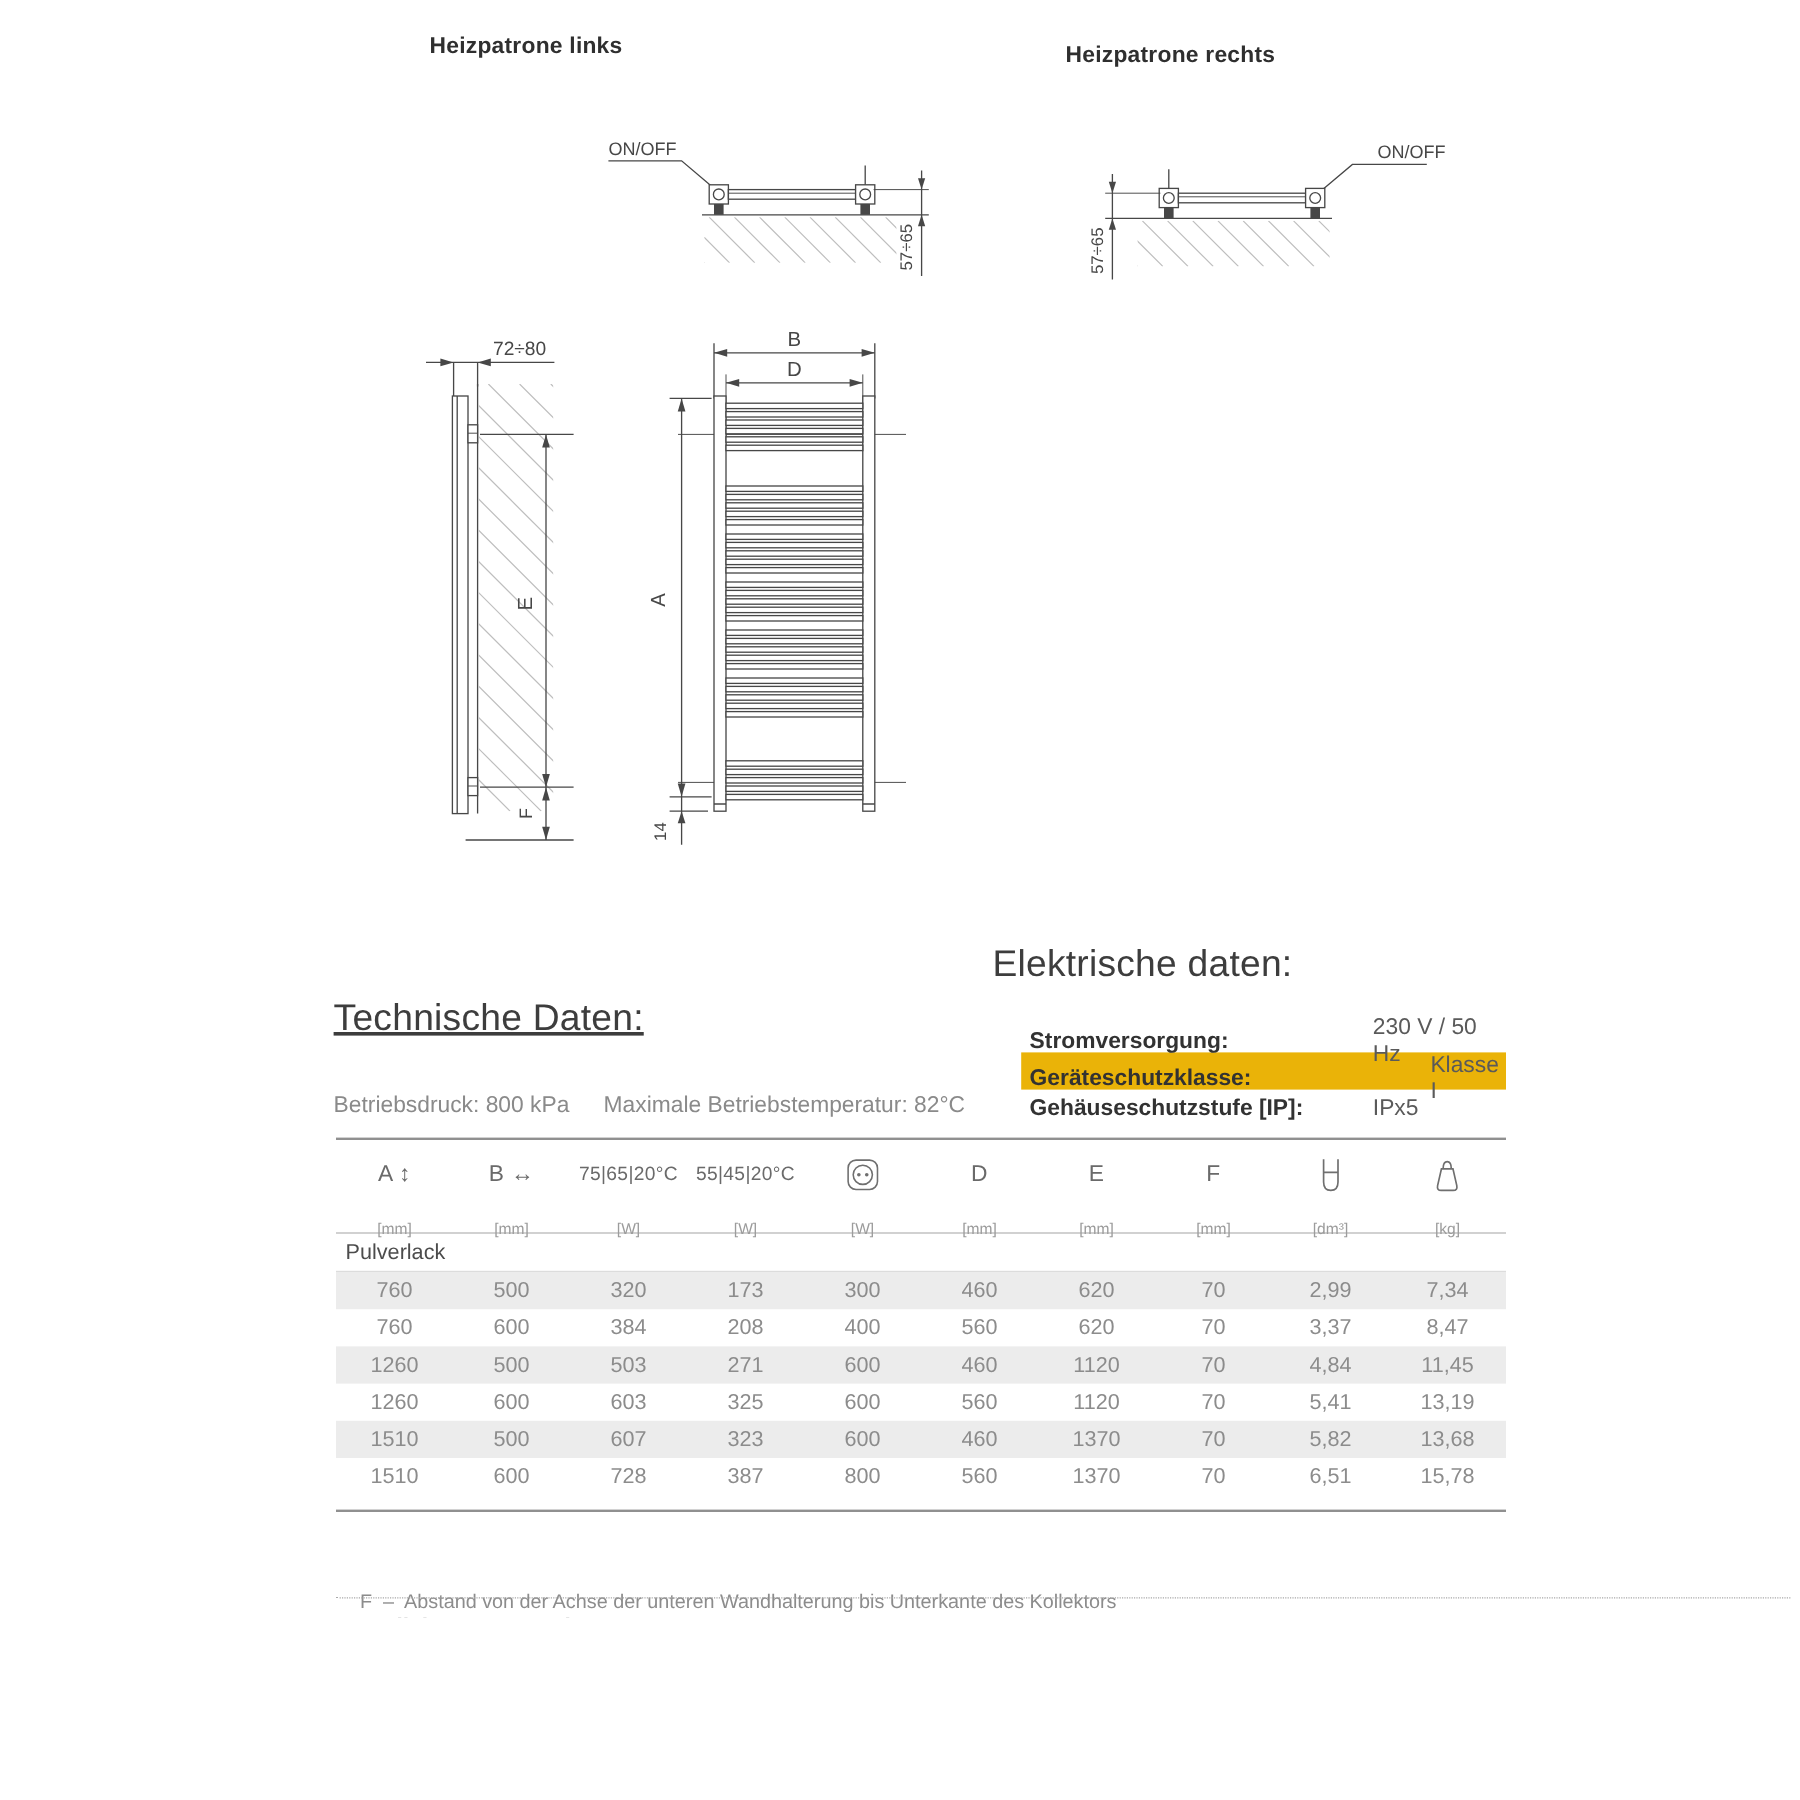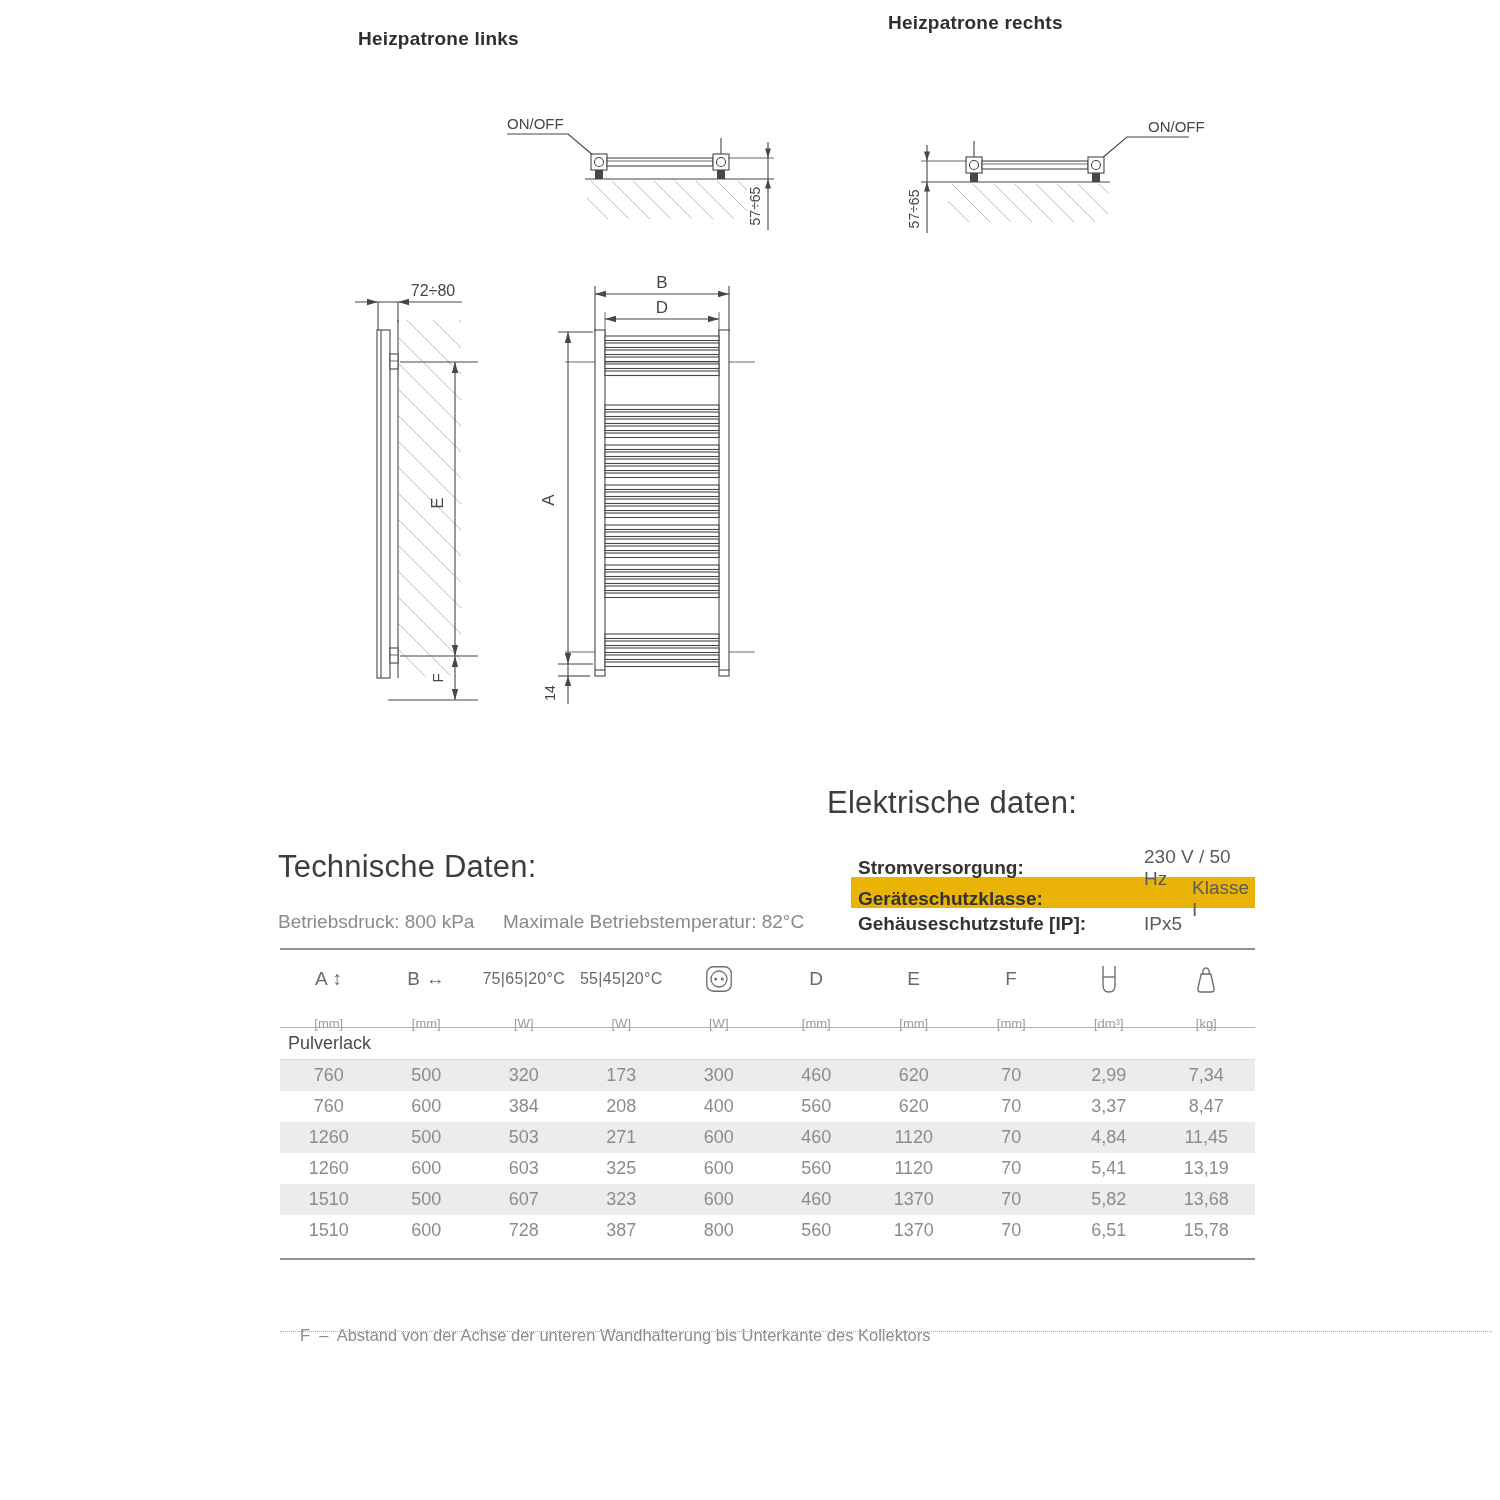--- a/index.html
+++ b/index.html
@@ -55,7 +55,7 @@
 <div class="page">
 
   <div class="abs diagram-title" style="left:358px; top:28px;">Heizpatrone links</div>
-  <div class="abs diagram-title" style="left:888px; top:12px;">Heizpatrone rechts</div>
+  <div class="abs diagram-title" style="left:888px; top:36px;">Heizpatrone rechts</div>
 
   <svg class="abs dwg" style="left:480px; top:98px;" width="310" height="150" viewBox="0 0 310 150">
     <defs>

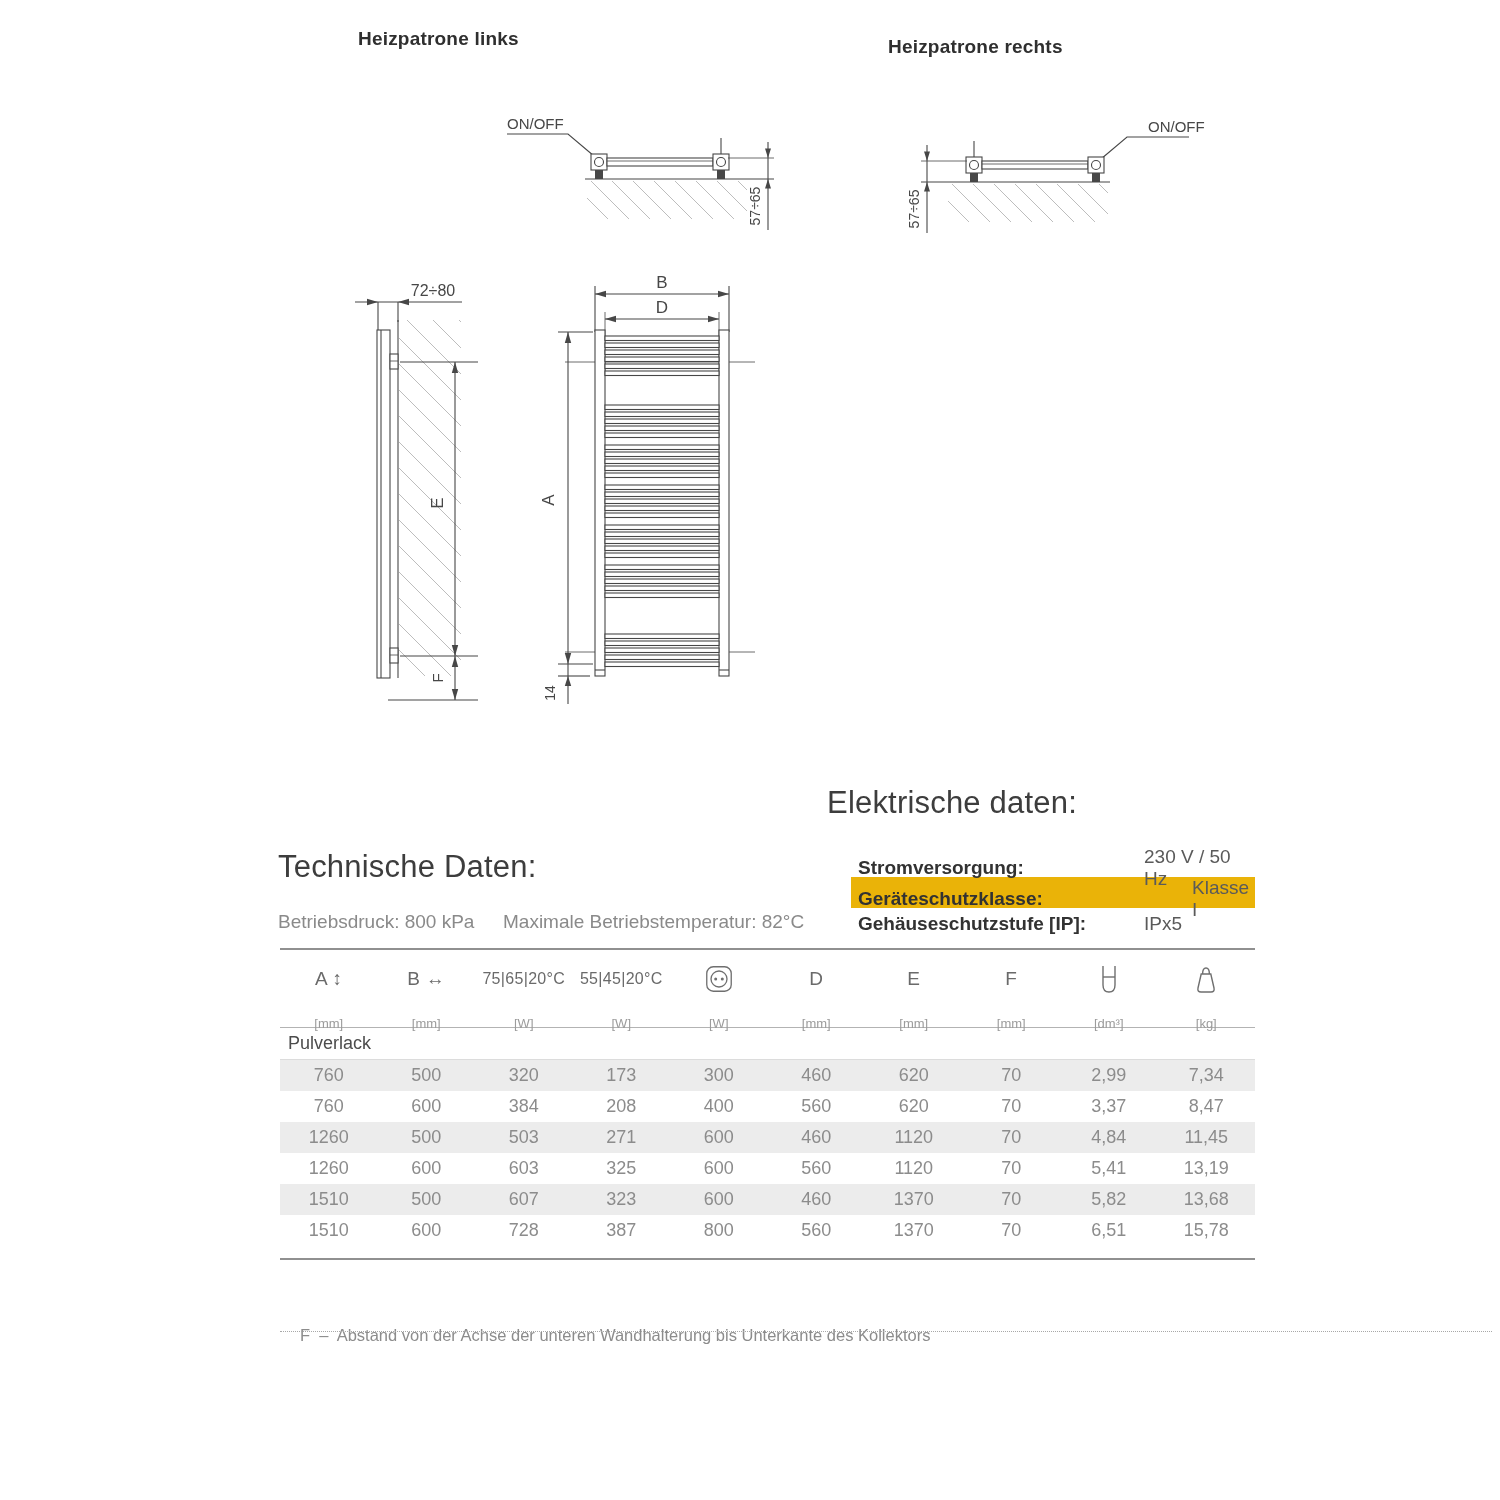--- a/index.html
+++ b/index.html
@@ -249,7 +249,7 @@
     <text transform="rotate(-90 15 421)" x="15" y="421" text-anchor="middle" font-size="14">14</text>
   </svg>
 
-  <div class="abs h1" style="left:278px; top:850px;">Technische Daten:</div>
+  <div class="abs h1" style="left:278px; top:831px;text-decoration:underline;">Technische Daten:</div>
   <div class="abs sub" style="left:278px; top:911px;">Betriebsdruck: 800 kPa</div>
   <div class="abs sub" style="left:503px; top:911px;">Maximale Betriebstemperatur: 82°C</div>
 

